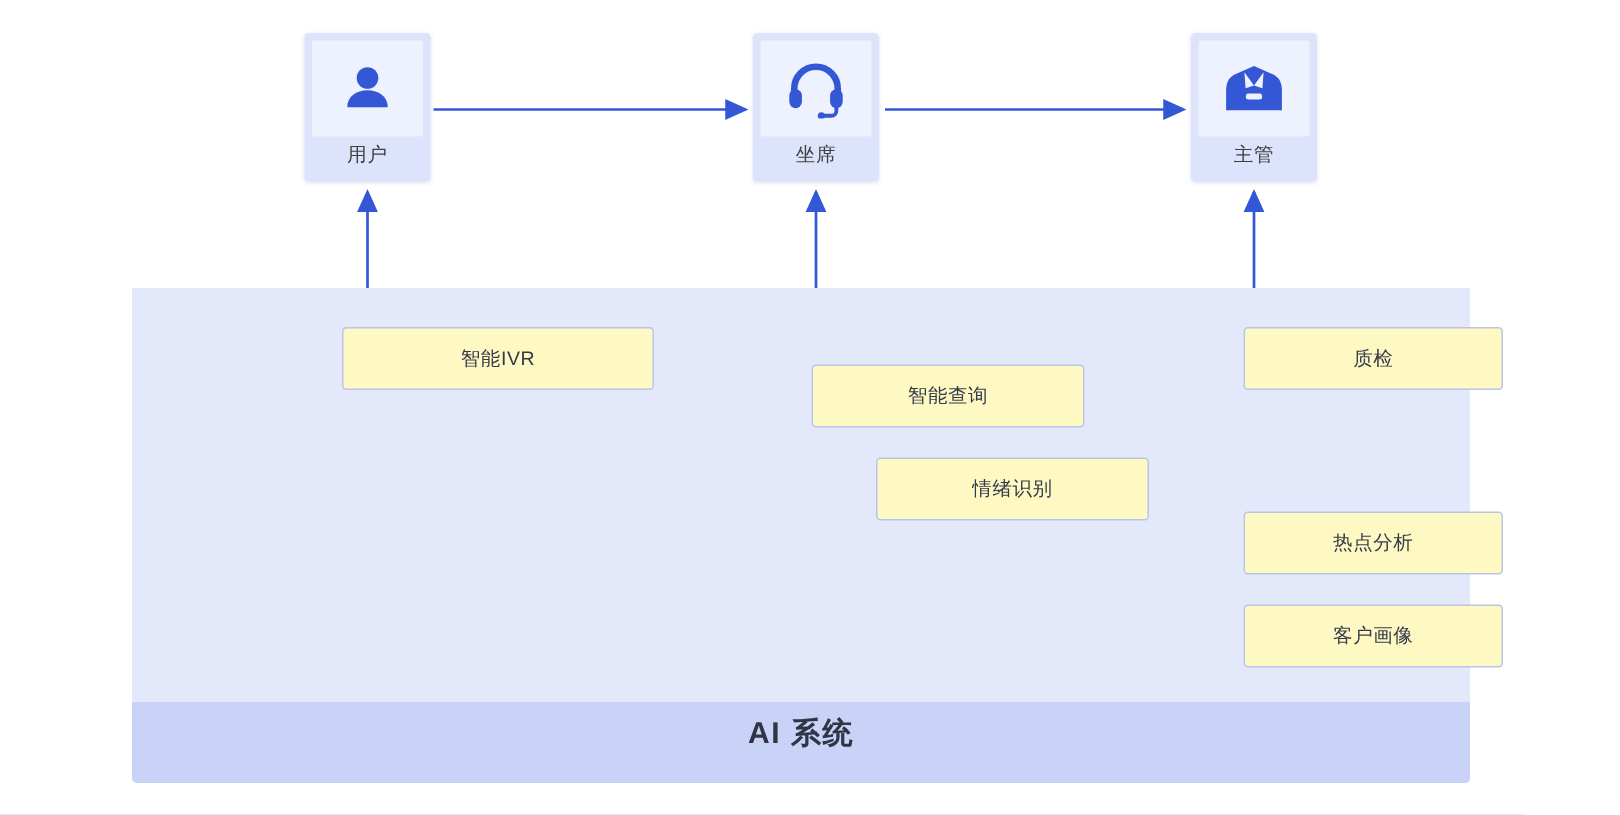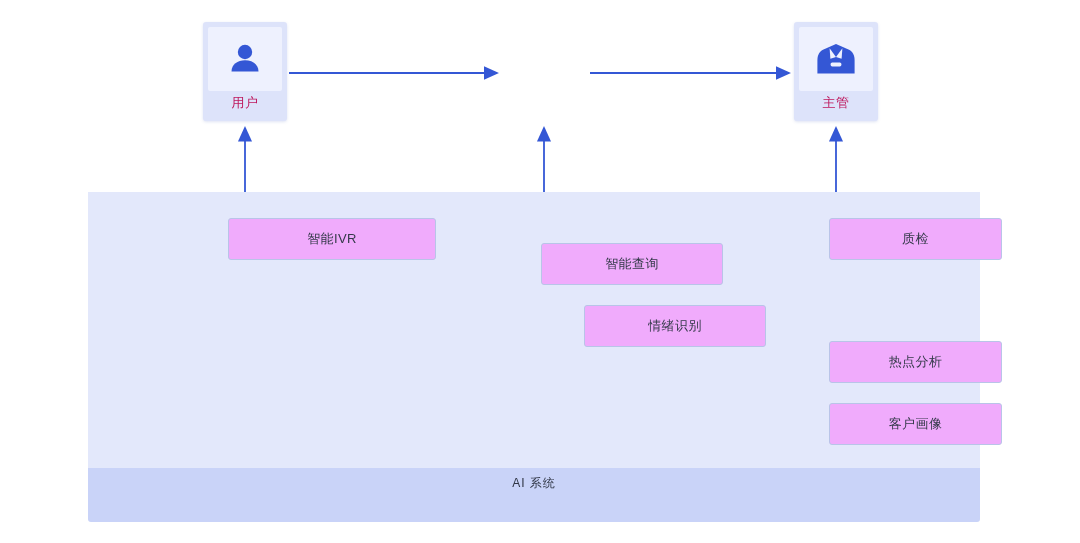--- a/index.html
+++ b/index.html
@@ -30,7 +30,7 @@
     position:absolute;left:0;right:0;bottom:9px;
     text-align:center;
     font-size:13px;
-    color:#be185d;
+    color:#404040;
     letter-spacing:.5px;
   }
 

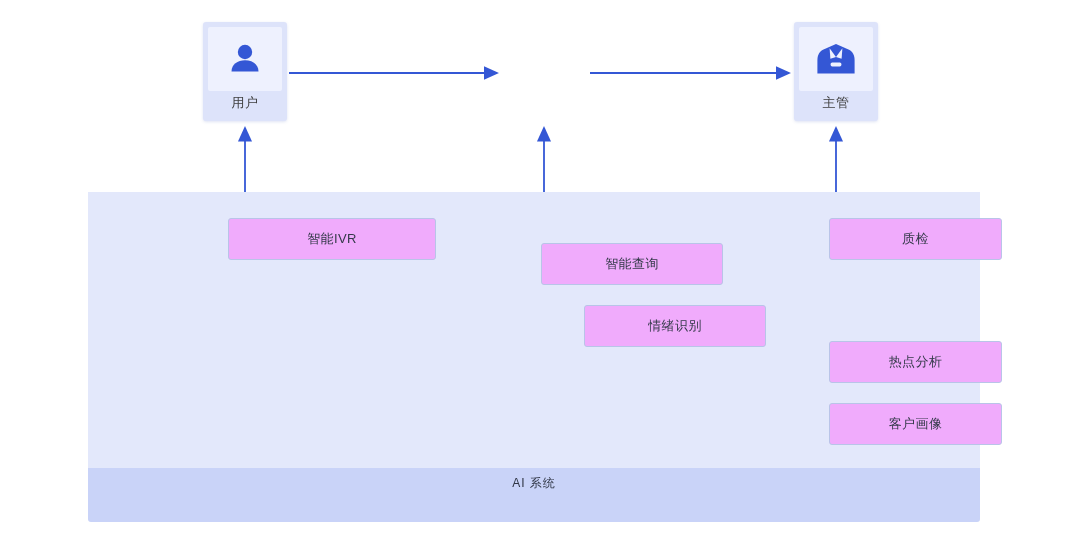--- a/index.html
+++ b/index.html
@@ -121,6 +121,18 @@
     <div class="role-label">用户</div>
   </div>
 
+  <div class="role-card" style="left:502px;top:22px;">
+    <div class="role-icon-area">
+      <svg width="42" height="40" viewBox="0 0 42 40" aria-hidden="true">
+        <path d="M6.5 24.5v-4.5a14.5 14.5 0 0 1 29 0v4.5" fill="none" stroke="#3457d5" stroke-width="4.4" stroke-linecap="round"></path>
+        <rect x="3.2" y="20.5" width="8.4" height="12.6" rx="4.2" fill="#3457d5"></rect>
+        <rect x="30.4" y="20.5" width="8.4" height="12.6" rx="4.2" fill="#3457d5"></rect>
+        <path d="M34.6 33.2v1.6a3.4 3.4 0 0 1-3.4 3.4h-4.4" fill="none" stroke="#3457d5" stroke-width="2.6" stroke-linecap="round"></path>
+        <circle cx="24.6" cy="38.2" r="2.4" fill="#3457d5"></circle>
+      </svg>
+    </div>
+    <div class="role-label">坐席</div>
+  </div>
 
   <div class="role-card" style="left:794px;top:22px;">
     <div class="role-icon-area">

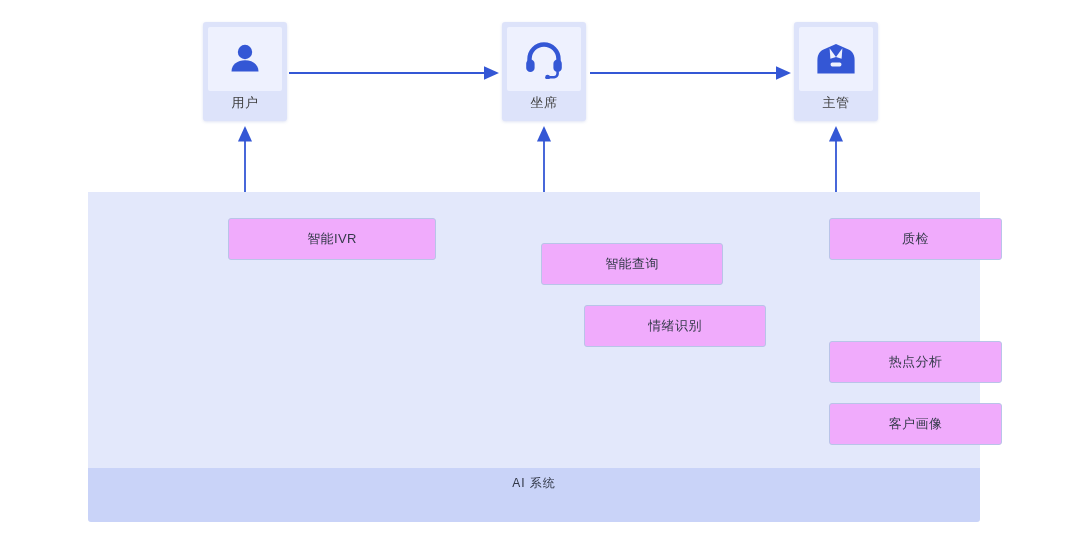--- a/index.html
+++ b/index.html
@@ -58,7 +58,7 @@
   .cap-box{
     position:absolute;
     height:42px;
-    background:#f0abfc;
+    background:#fef9c3;
     border:1px solid #b9c4e8;
     border-radius:3px;
     display:flex;align-items:center;justify-content:center;

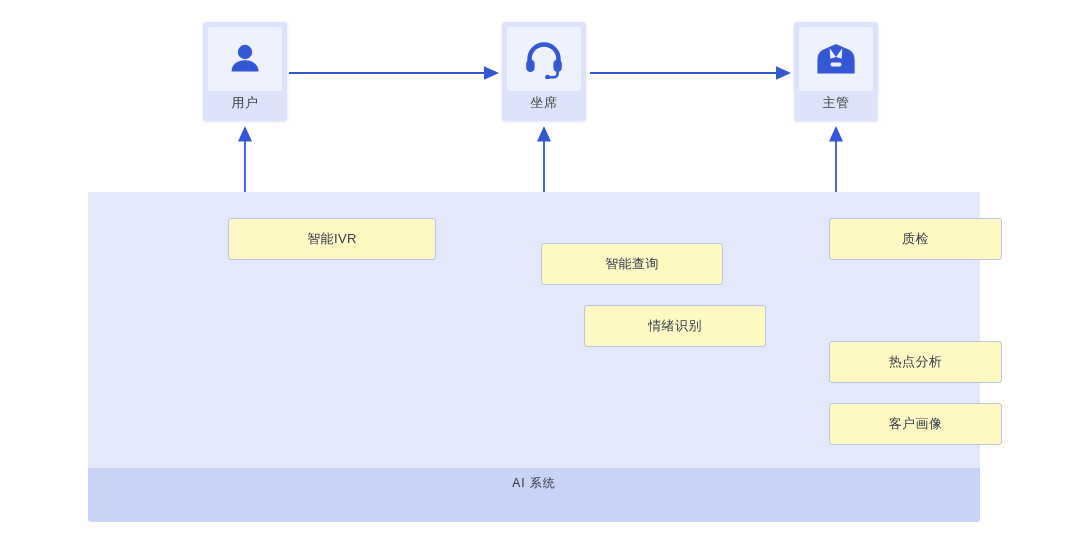--- a/index.html
+++ b/index.html
@@ -49,7 +49,7 @@
   #panel-footer-label{
     position:absolute;left:0;right:0;top:283px;
     text-align:center;
-    font-size:12px;font-weight:normal;
+    font-size:20px;font-weight:bold;
     color:#2f3545;
     letter-spacing:1px;
   }

